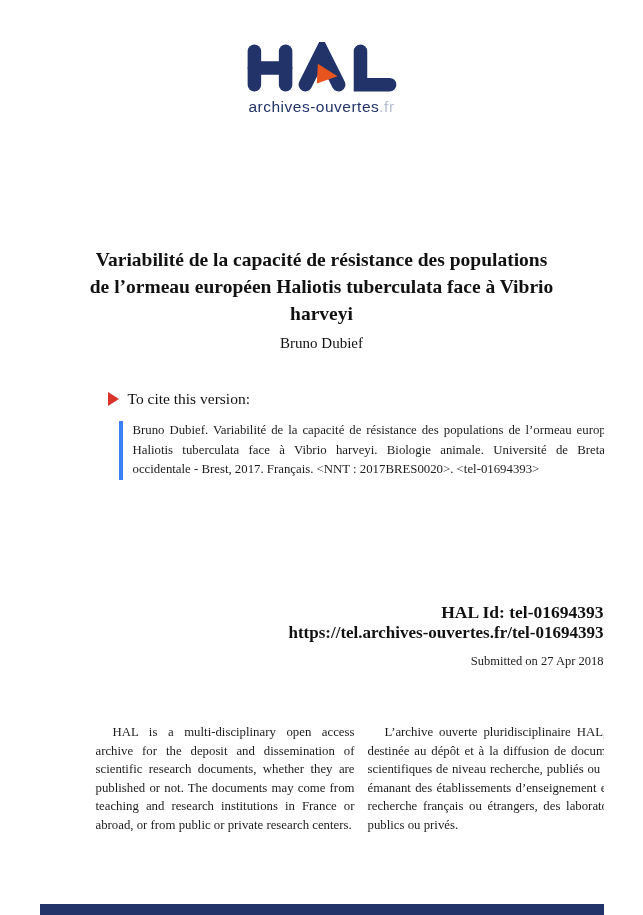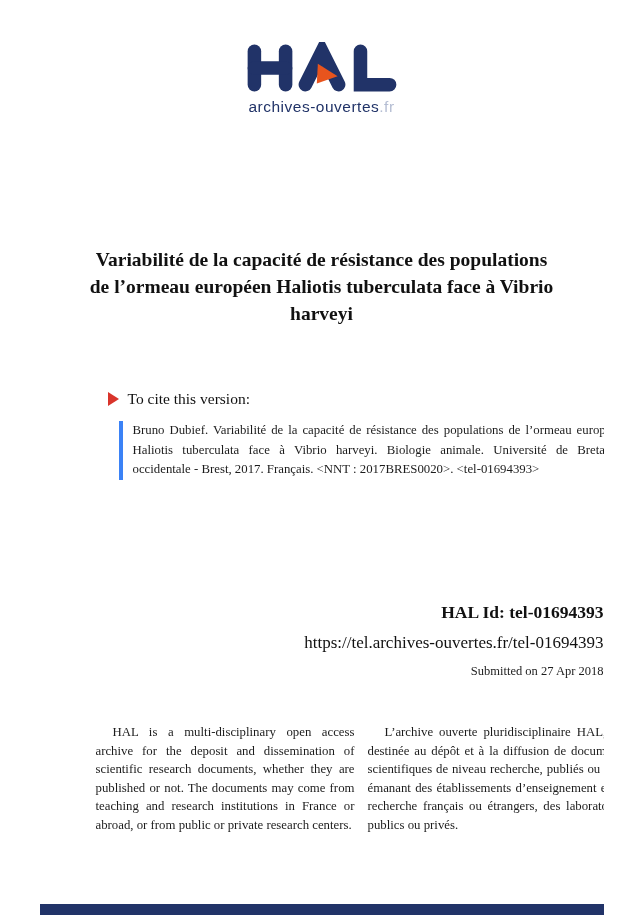--- a/index.html
+++ b/index.html
@@ -174,6 +174,7 @@
     <div class="title-line">Variabilité de la capacité de résistance des populations</div>
     <div class="title-line">de l’ormeau européen Haliotis tuberculata face à Vibrio</div>
     <div class="title-line">harveyi</div>
+    <div class="author">Bruno Dubief</div>
   </div>
 
   <div class="cite-label-row">

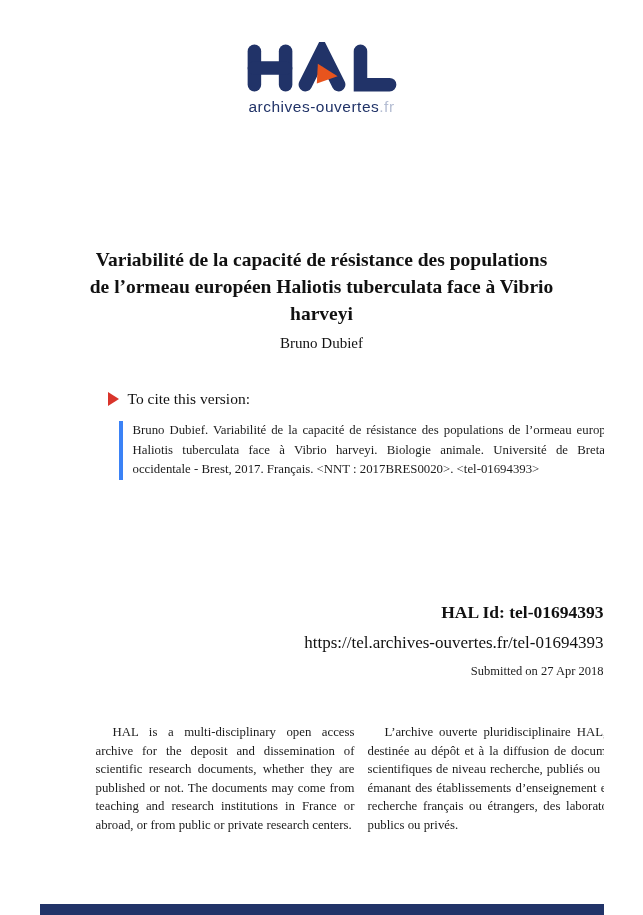--- a/index.html
+++ b/index.html
@@ -103,9 +103,9 @@
   }
   .hal-url {
     display: inline-block;
-    margin-top: 10px;
+    margin-top: 0;
     font-size: 17px;
-    font-weight: normal;
+    font-weight: bold;
     color: #111;
     text-decoration: none;
     cursor: pointer;

